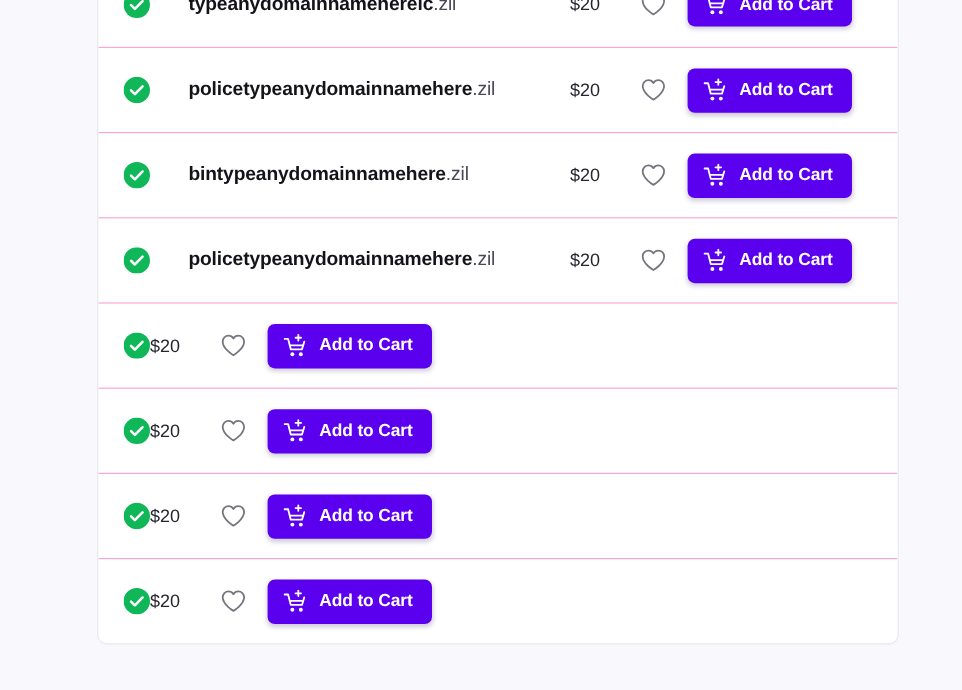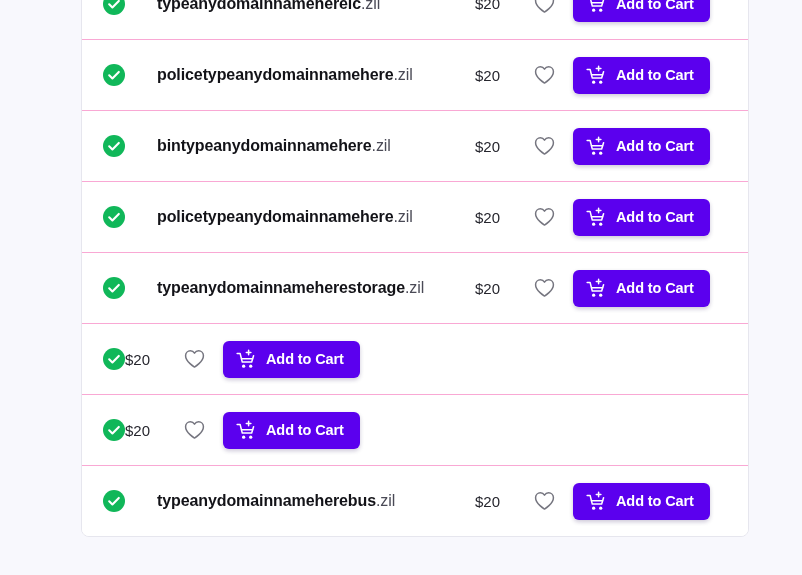--- a/index.html
+++ b/index.html
@@ -293,9 +293,6 @@
       </svg>
     </span>
 
-    <div class="domain-name">
-      <span>typeanydomainnameherestorage</span><span class="tld">.zil</span>
-    </div>
 
     <div class="price">$20</div>
 

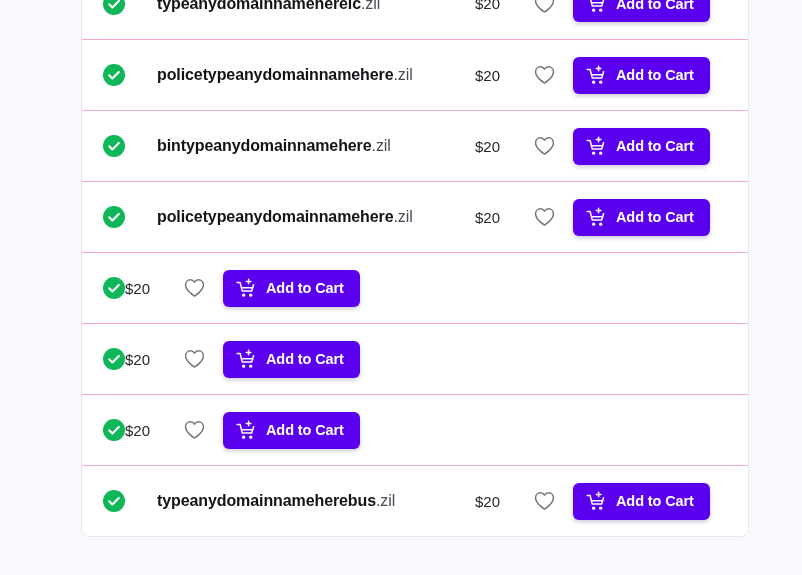--- a/index.html
+++ b/index.html
@@ -410,9 +410,6 @@
       </svg>
     </span>
 
-    <div class="domain-name">
-      <span>typeanydomainnameherebus</span><span class="tld">.zil</span>
-    </div>
 
     <div class="price">$20</div>
 

